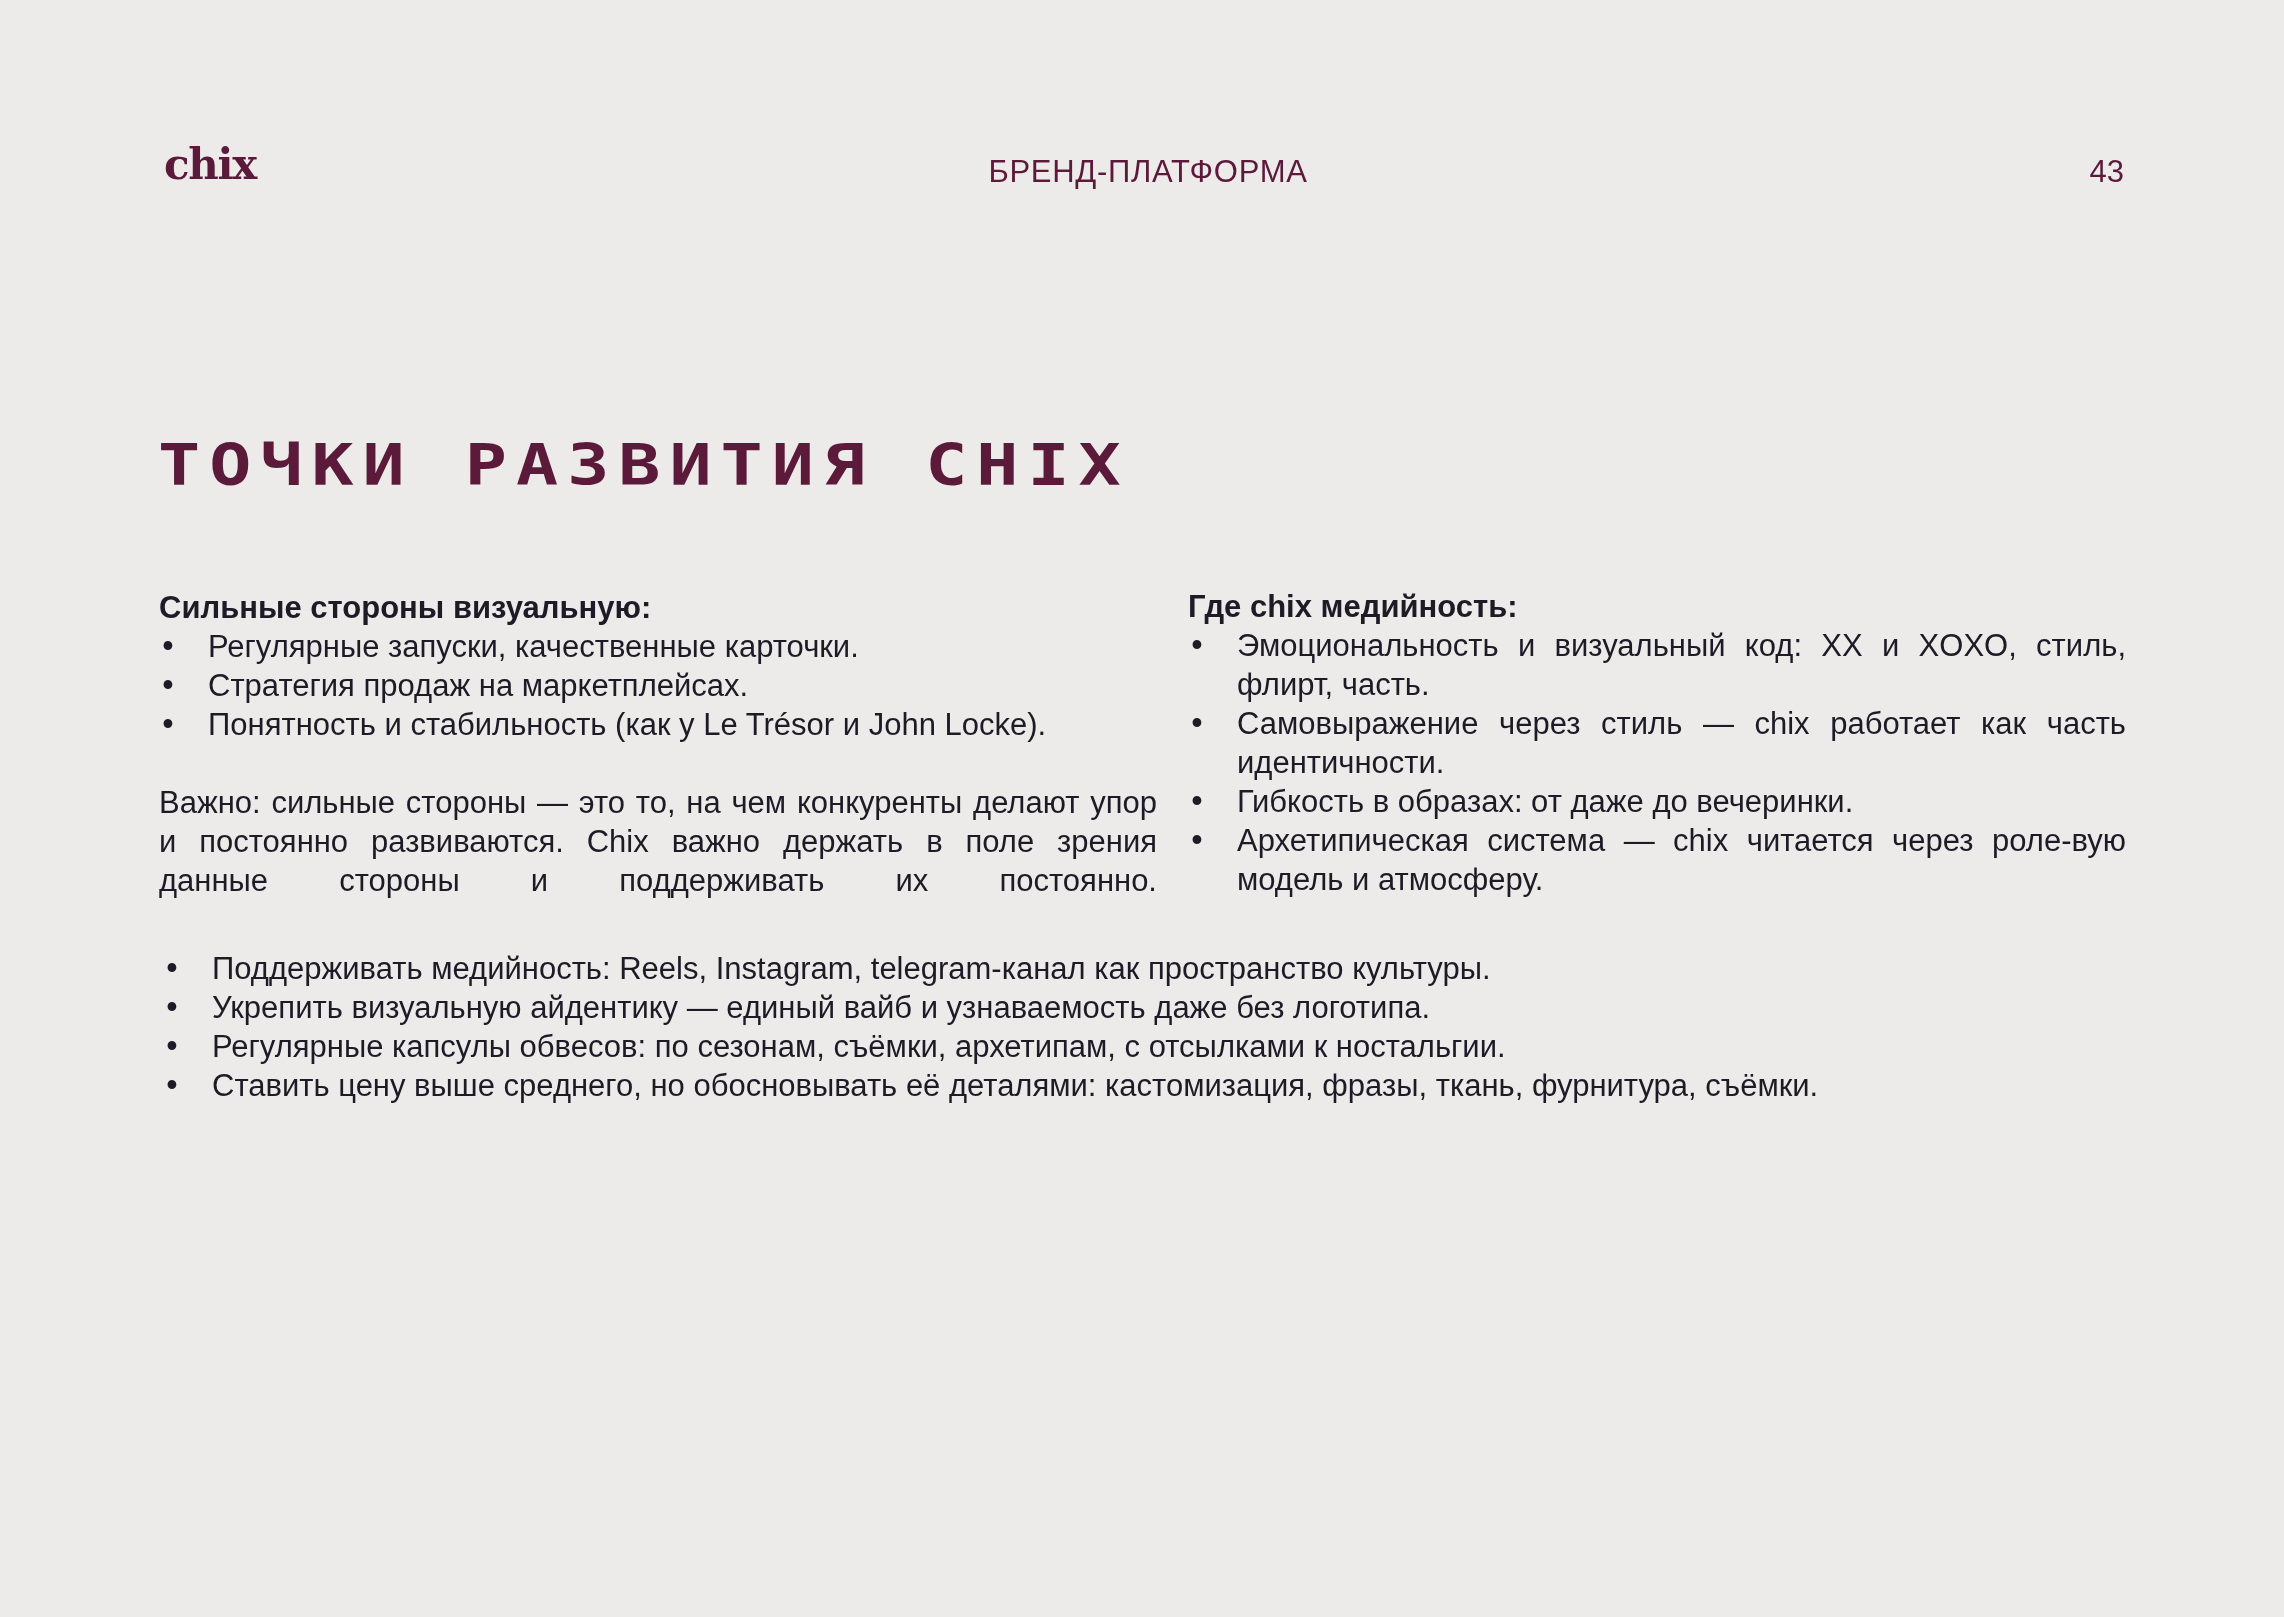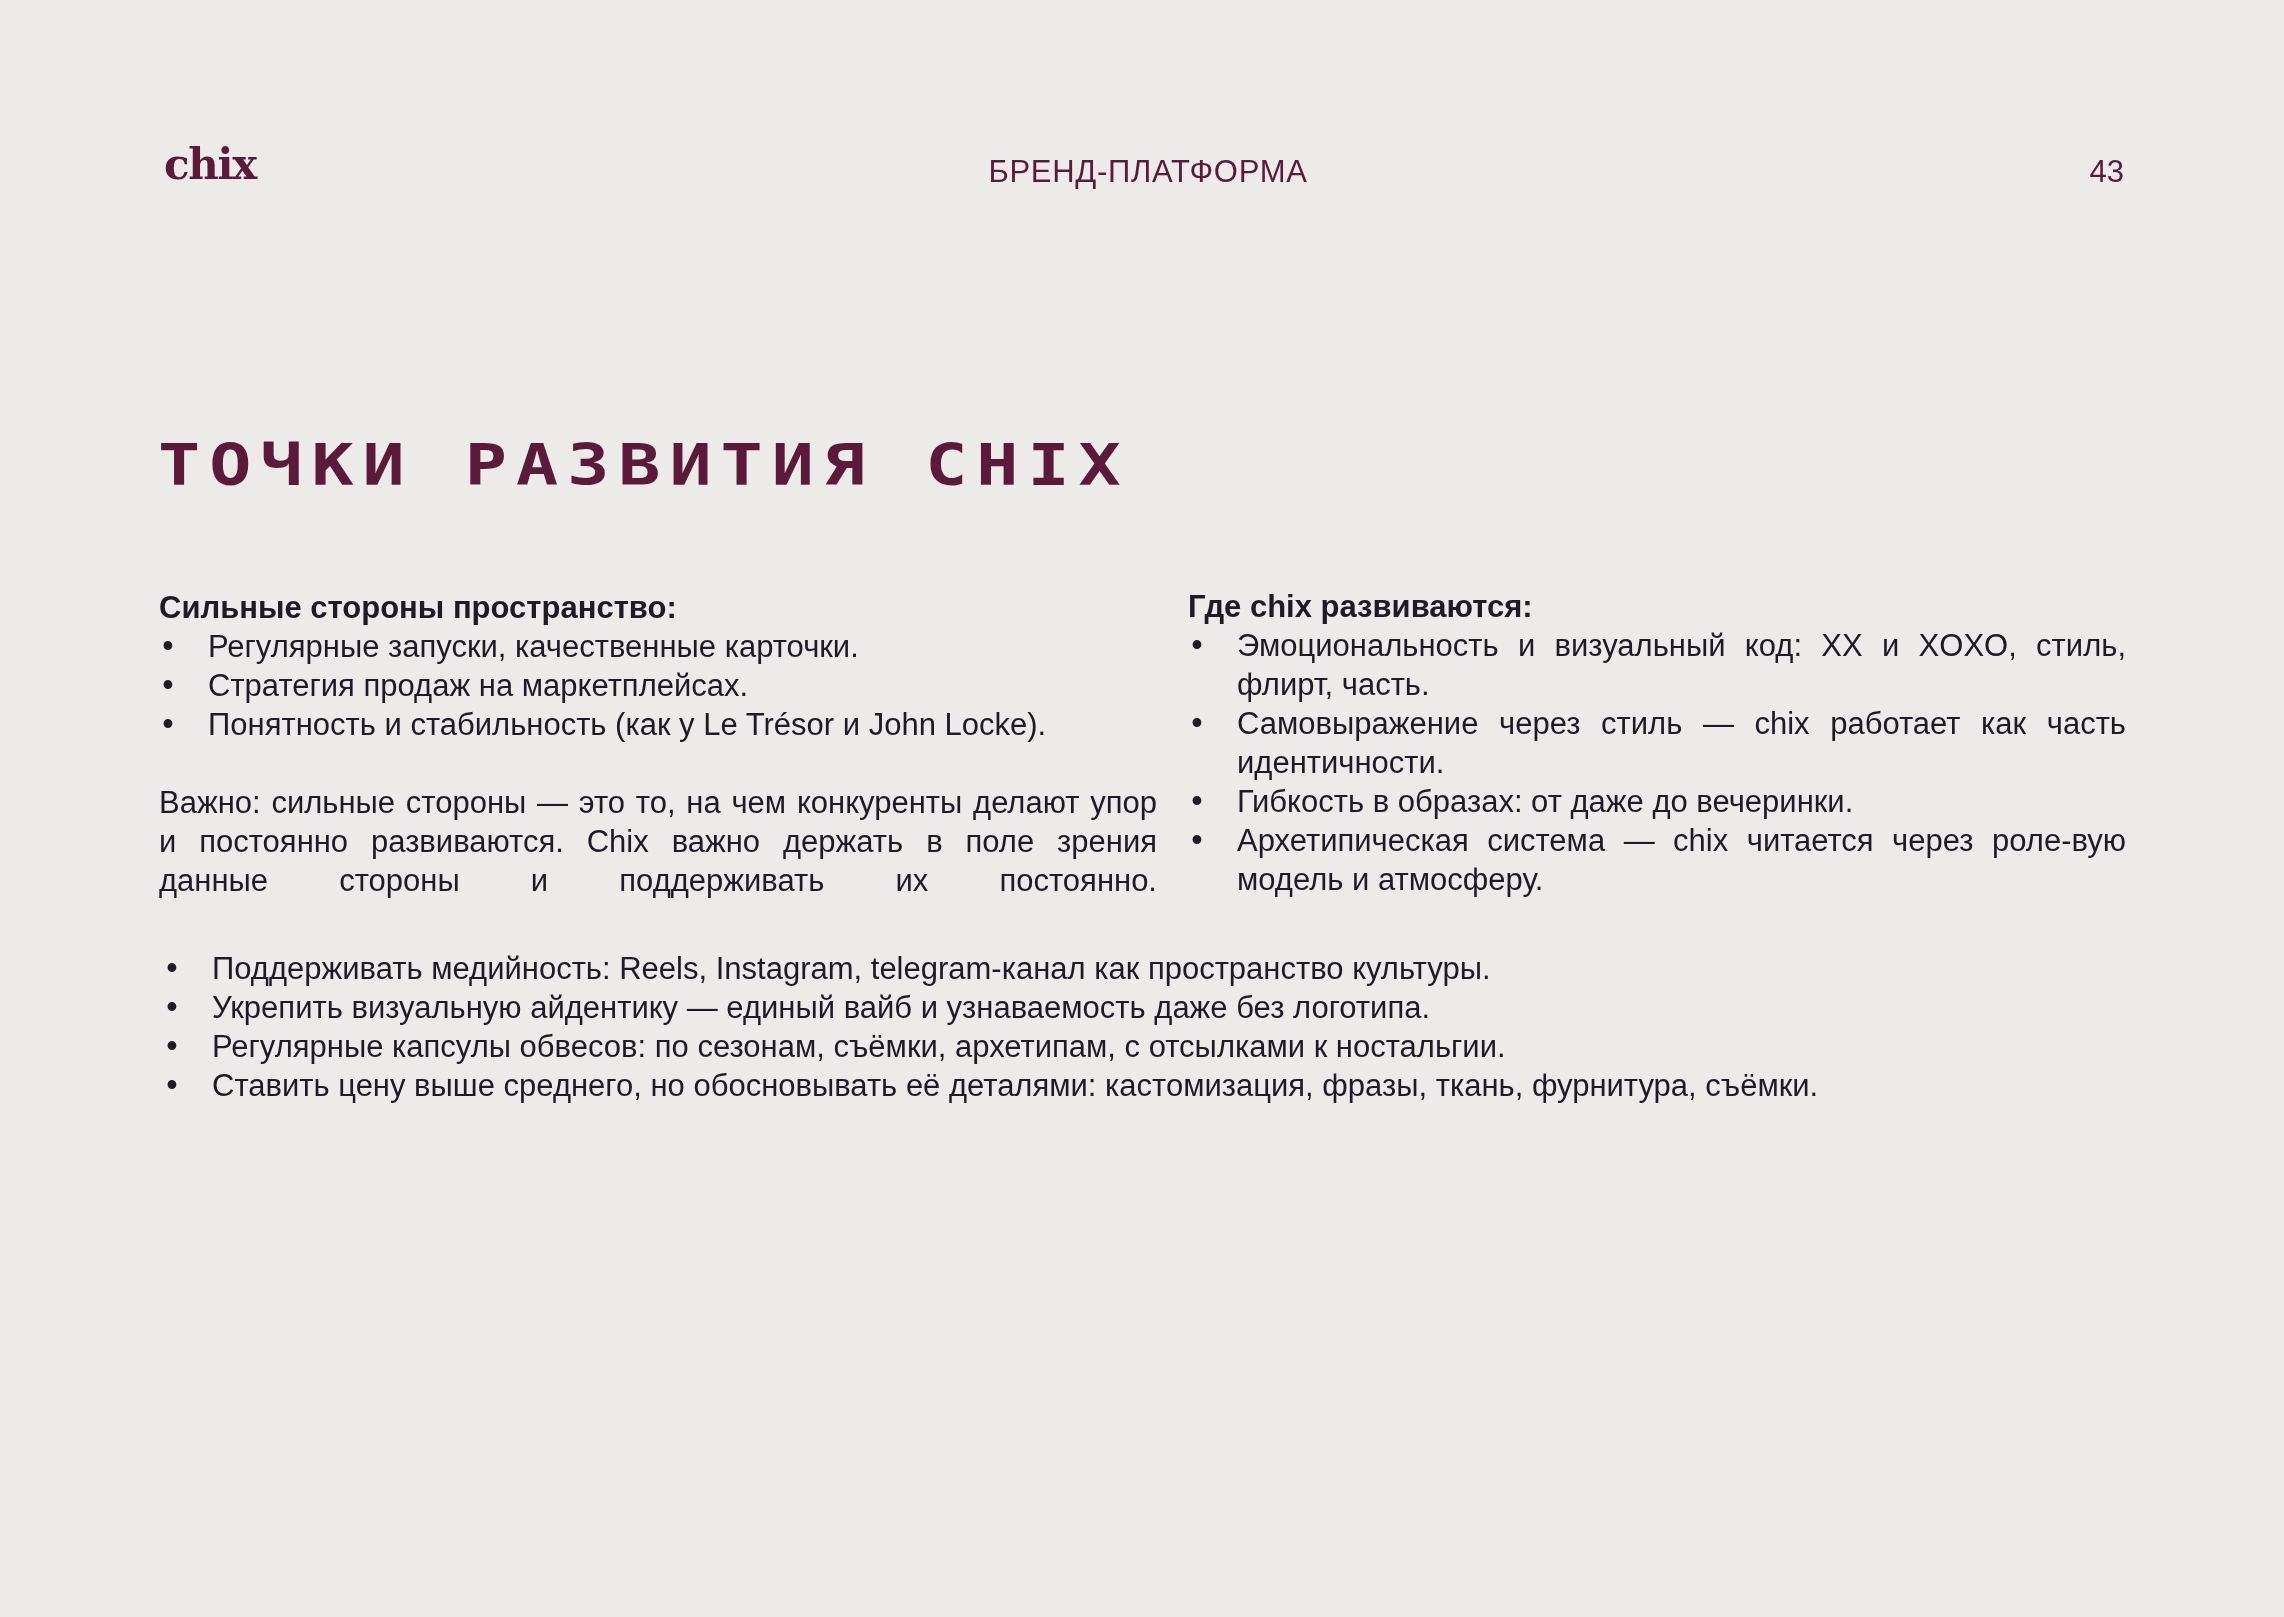--- a/index.html
+++ b/index.html
@@ -61,7 +61,7 @@
 <div class="page-title">ТОЧКИ РАЗВИТИЯ CHIX</div>
 
 <div class="col col-left">
-  <h3>Сильные стороны пространство:</h3>
+  <h3>Сильные стороны визуальную:</h3>
   <ul>
     <li>Регулярные запуски, качественные карточки.</li>
     <li>Стратегия продаж на маркетплейсах.</li>

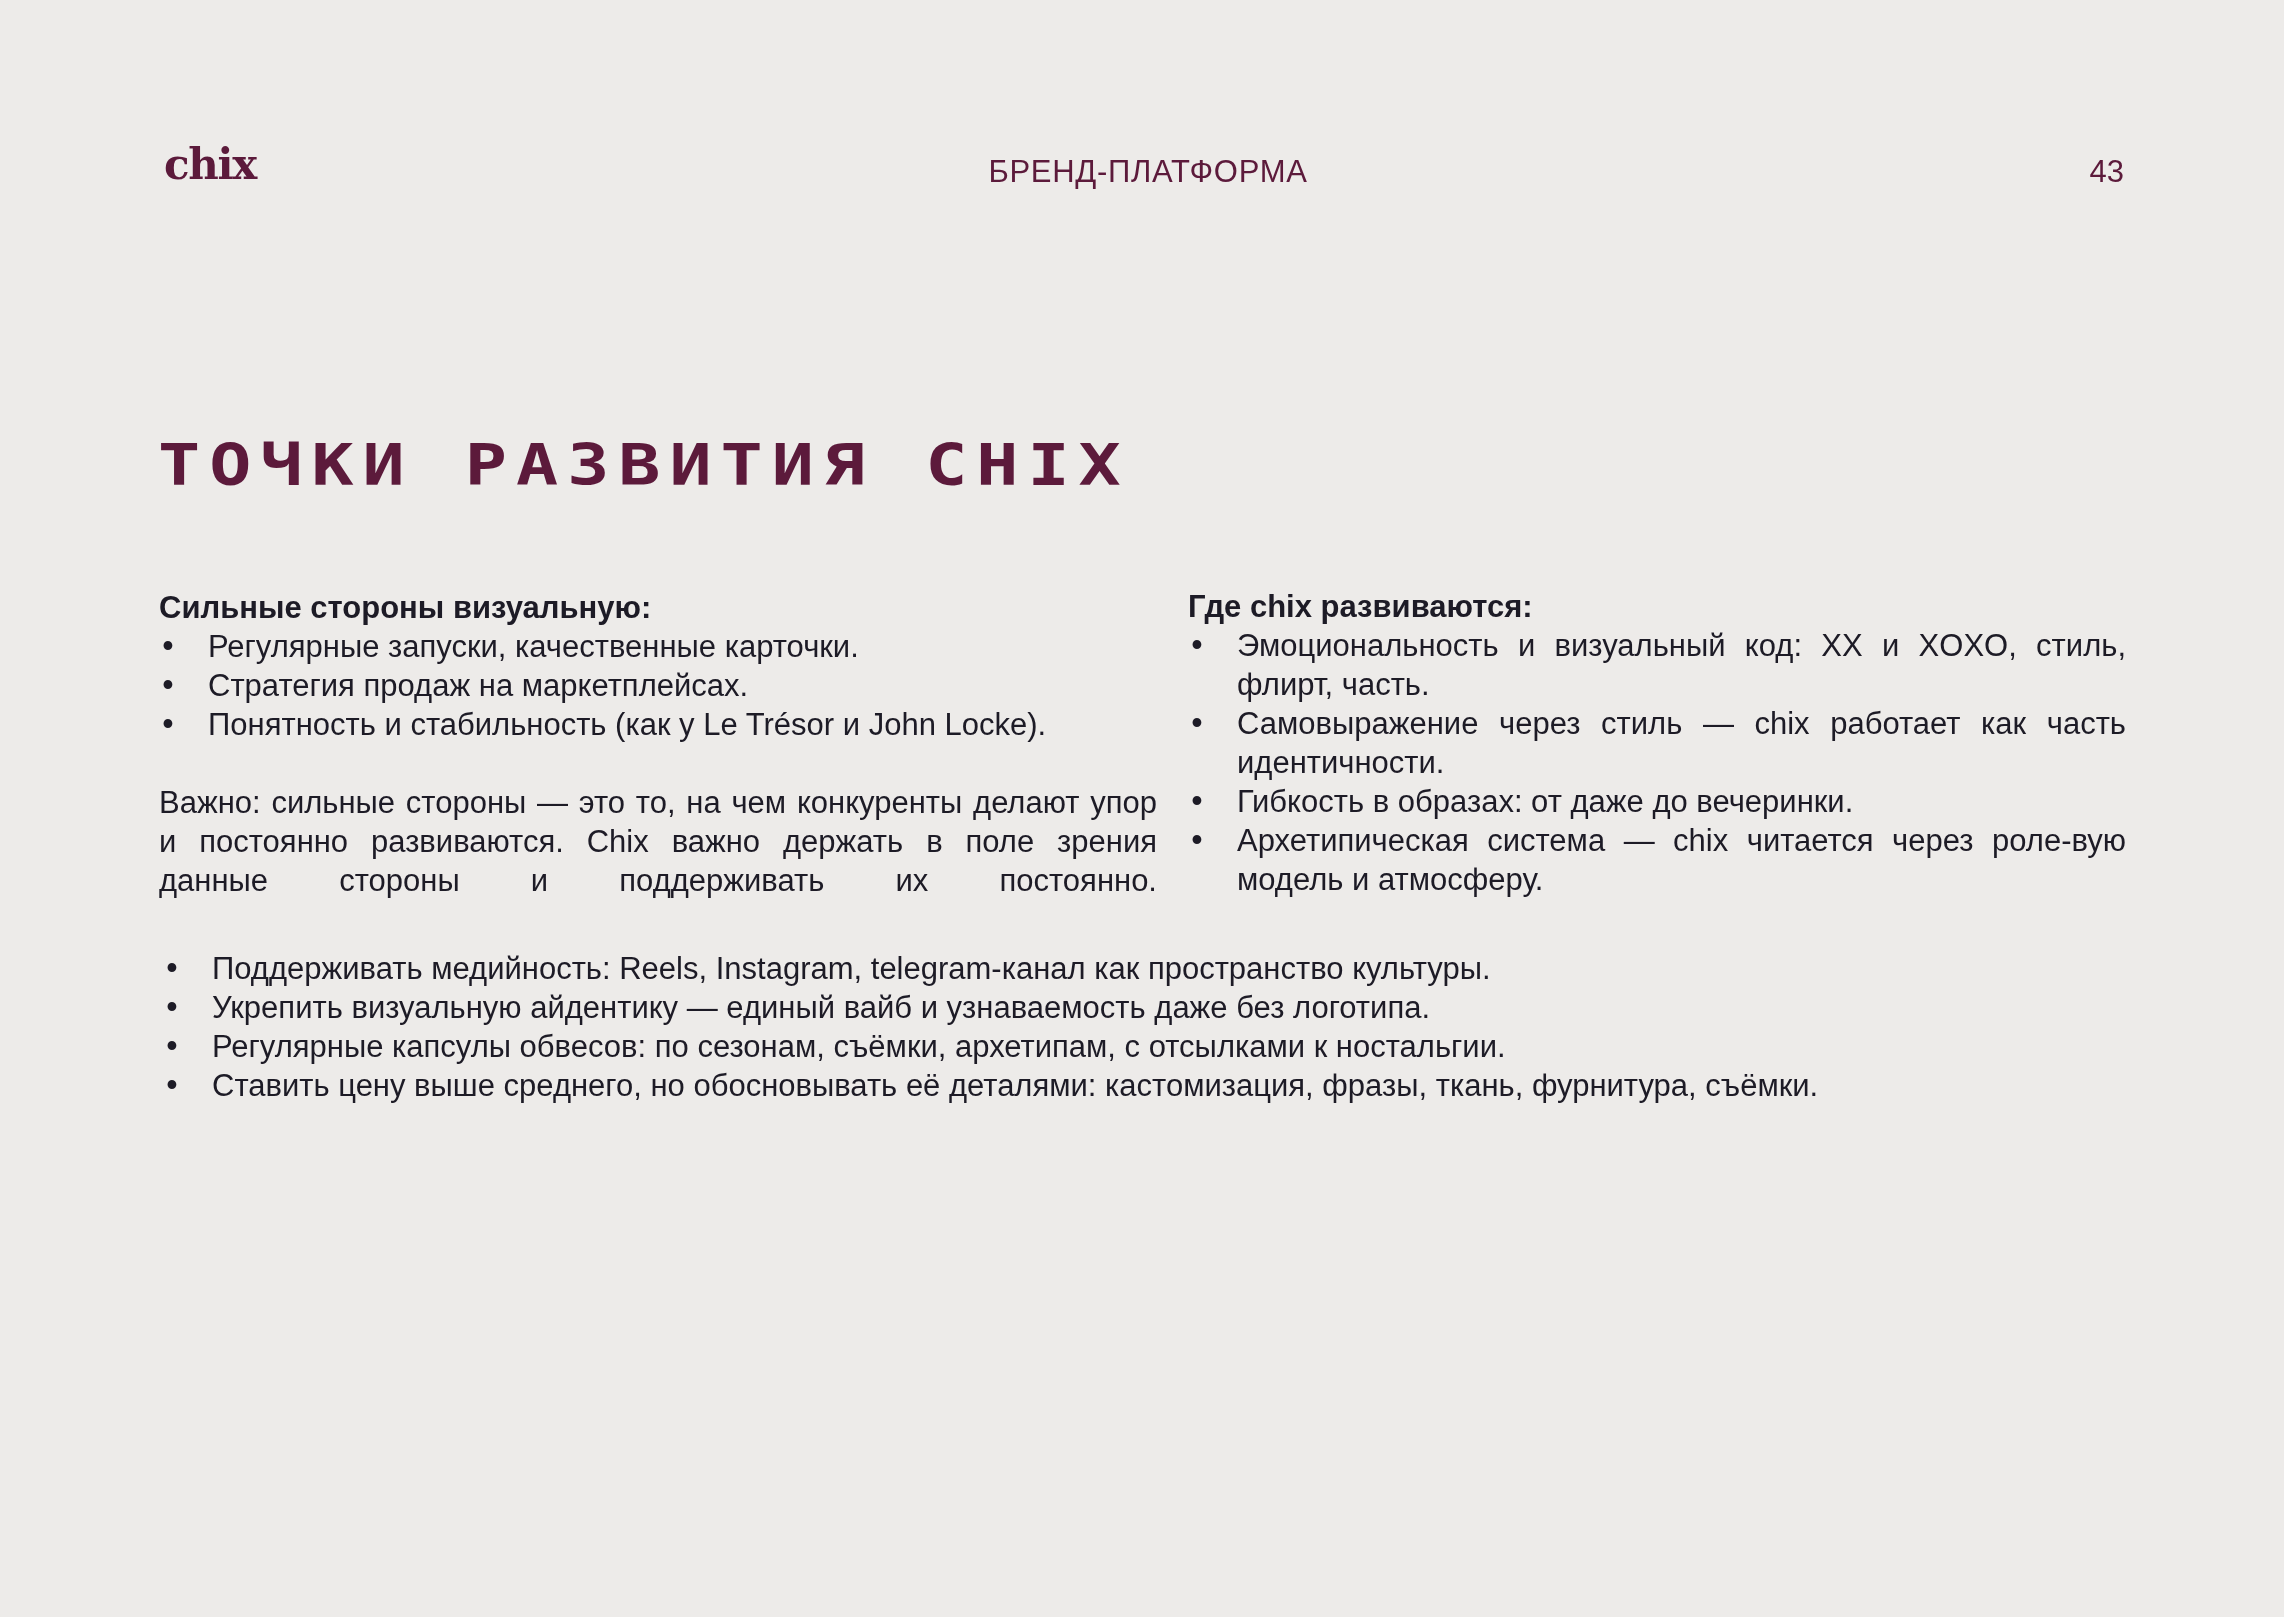--- a/index.html
+++ b/index.html
@@ -71,7 +71,7 @@
 </div>
 
 <div class="col col-right right">
-  <h3>Где chix развиваются:</h3>
+  <h3>Где chix медийность:</h3>
   <ul>
     <li>Эмоциональность и визуальный код: XX и XOXO, стиль, флирт, часть.</li>
     <li>Самовыражение через стиль — chix работает как часть идентичности.</li>

